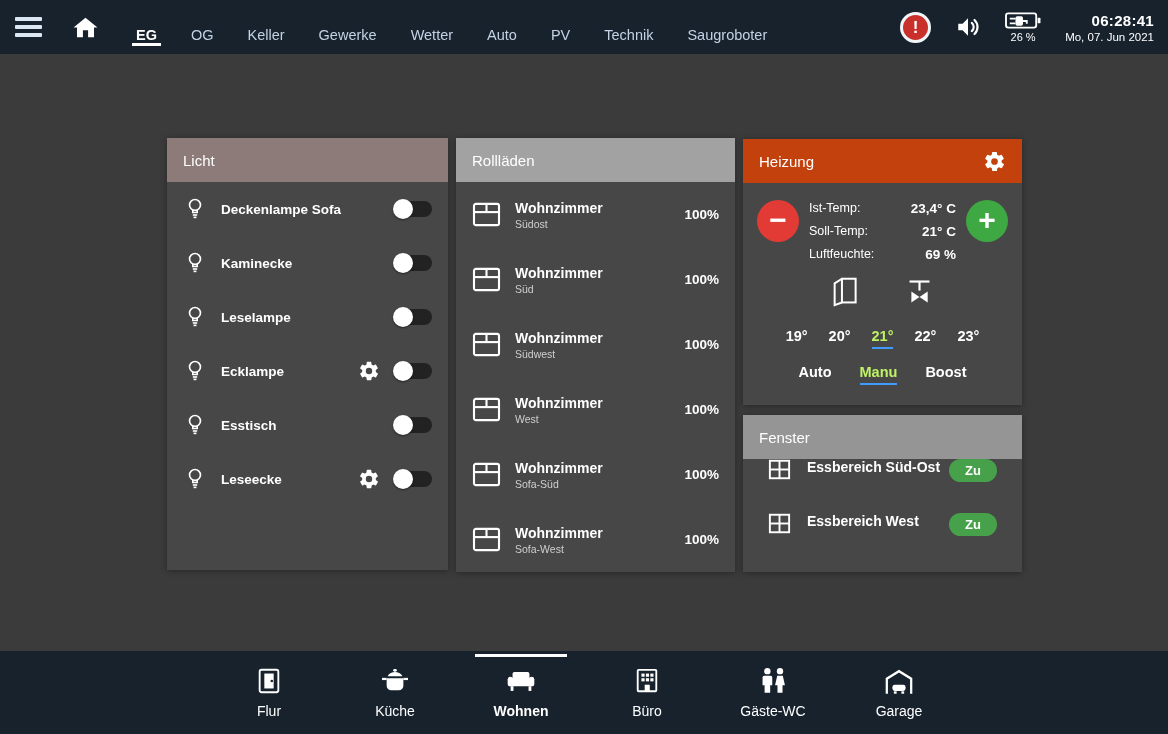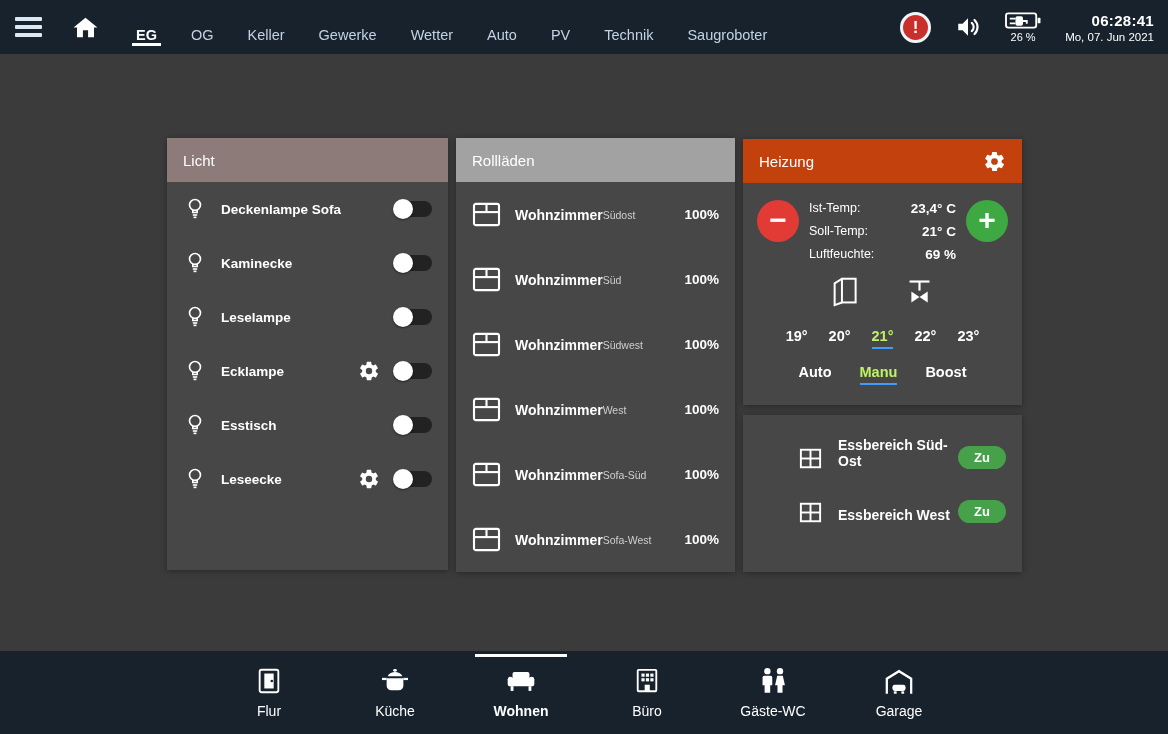--- a/index.html
+++ b/index.html
@@ -50,7 +50,7 @@
   
   .roll-row { height:65px; display:flex; align-items:center; padding:0 16px; cursor:pointer; }
   .roll-row .icon { margin-right:14px; display:flex; }
-  .roll-text { display:flex; flex-direction:row; }
+  .roll-text { display:flex; flex-direction:column; }
   .roll-name { font-size:14px; font-weight:bold; }
   .roll-sub { font-size:10.5px; color:#cfcfcf; margin-top:2px; }
   .roll-val { margin-left:auto; font-weight:bold; font-size:13.5px; }

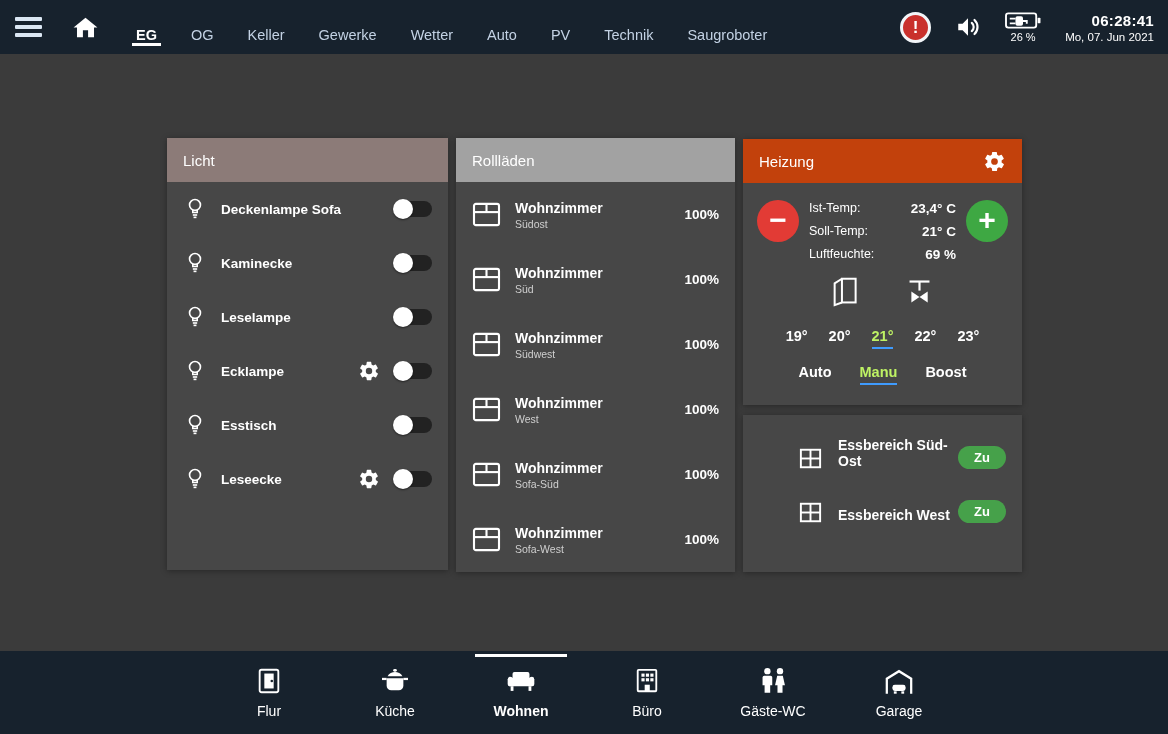--- a/index.html
+++ b/index.html
@@ -373,6 +373,9 @@
 </section>
 
 <section class="card" id="card-fenster">
+  <div class="card-header">
+    <span class="card-title">Fenster</span>
+  </div>
   <div class="fen-row">
     <span class="icon">
         <svg viewBox="0 0 26 24" width="23" height="21">

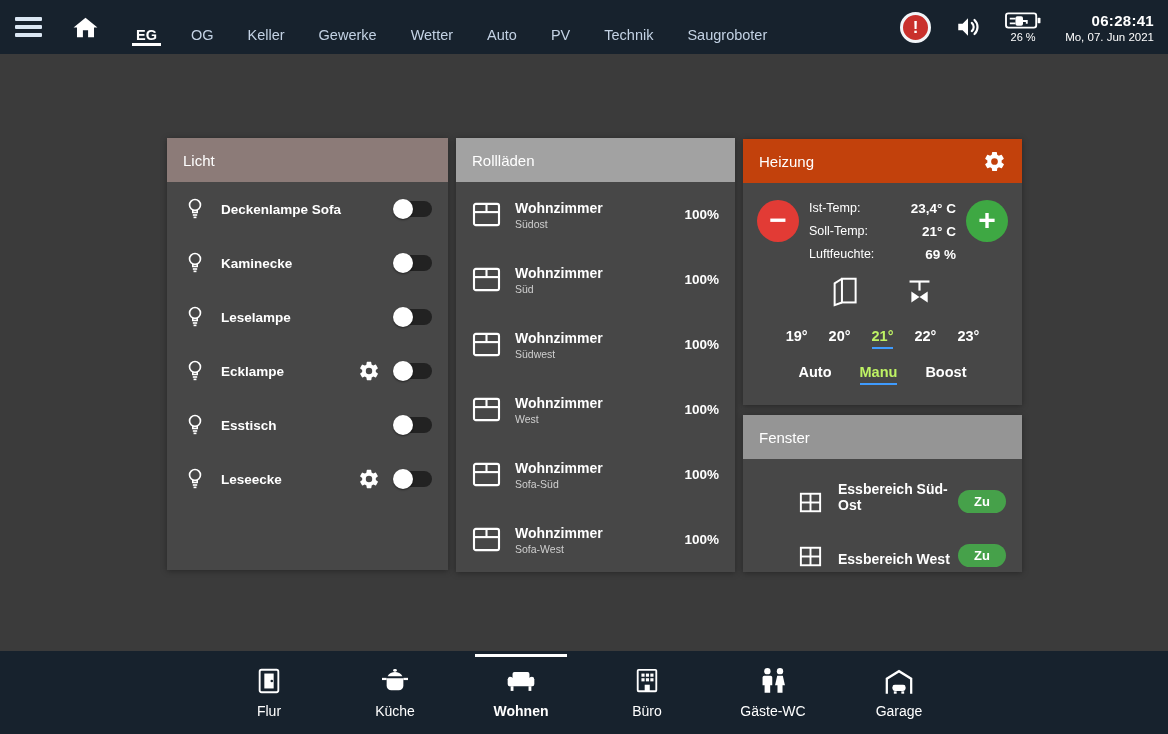--- a/index.html
+++ b/index.html
@@ -71,7 +71,7 @@
   .seg.active { color:#bef264; border-bottom:2px solid #3f9bfd; }
 
   
-  .fen-row { height:54px; display:flex; align-items:flex-end; padding:0 16px;margin-left:40px; }
+  .fen-row { height:54px; display:flex; align-items:flex-start; padding:0 25px; }
   .fen-row .icon { margin-right:16px; display:flex; }
   .fen-label { font-size:14px; font-weight:bold; }
   .zu { margin-left:auto; background:#46a14a; color:#fff; border-radius:13px; padding:4px 16px; font-size:13px; font-weight:bold; cursor:pointer; }

